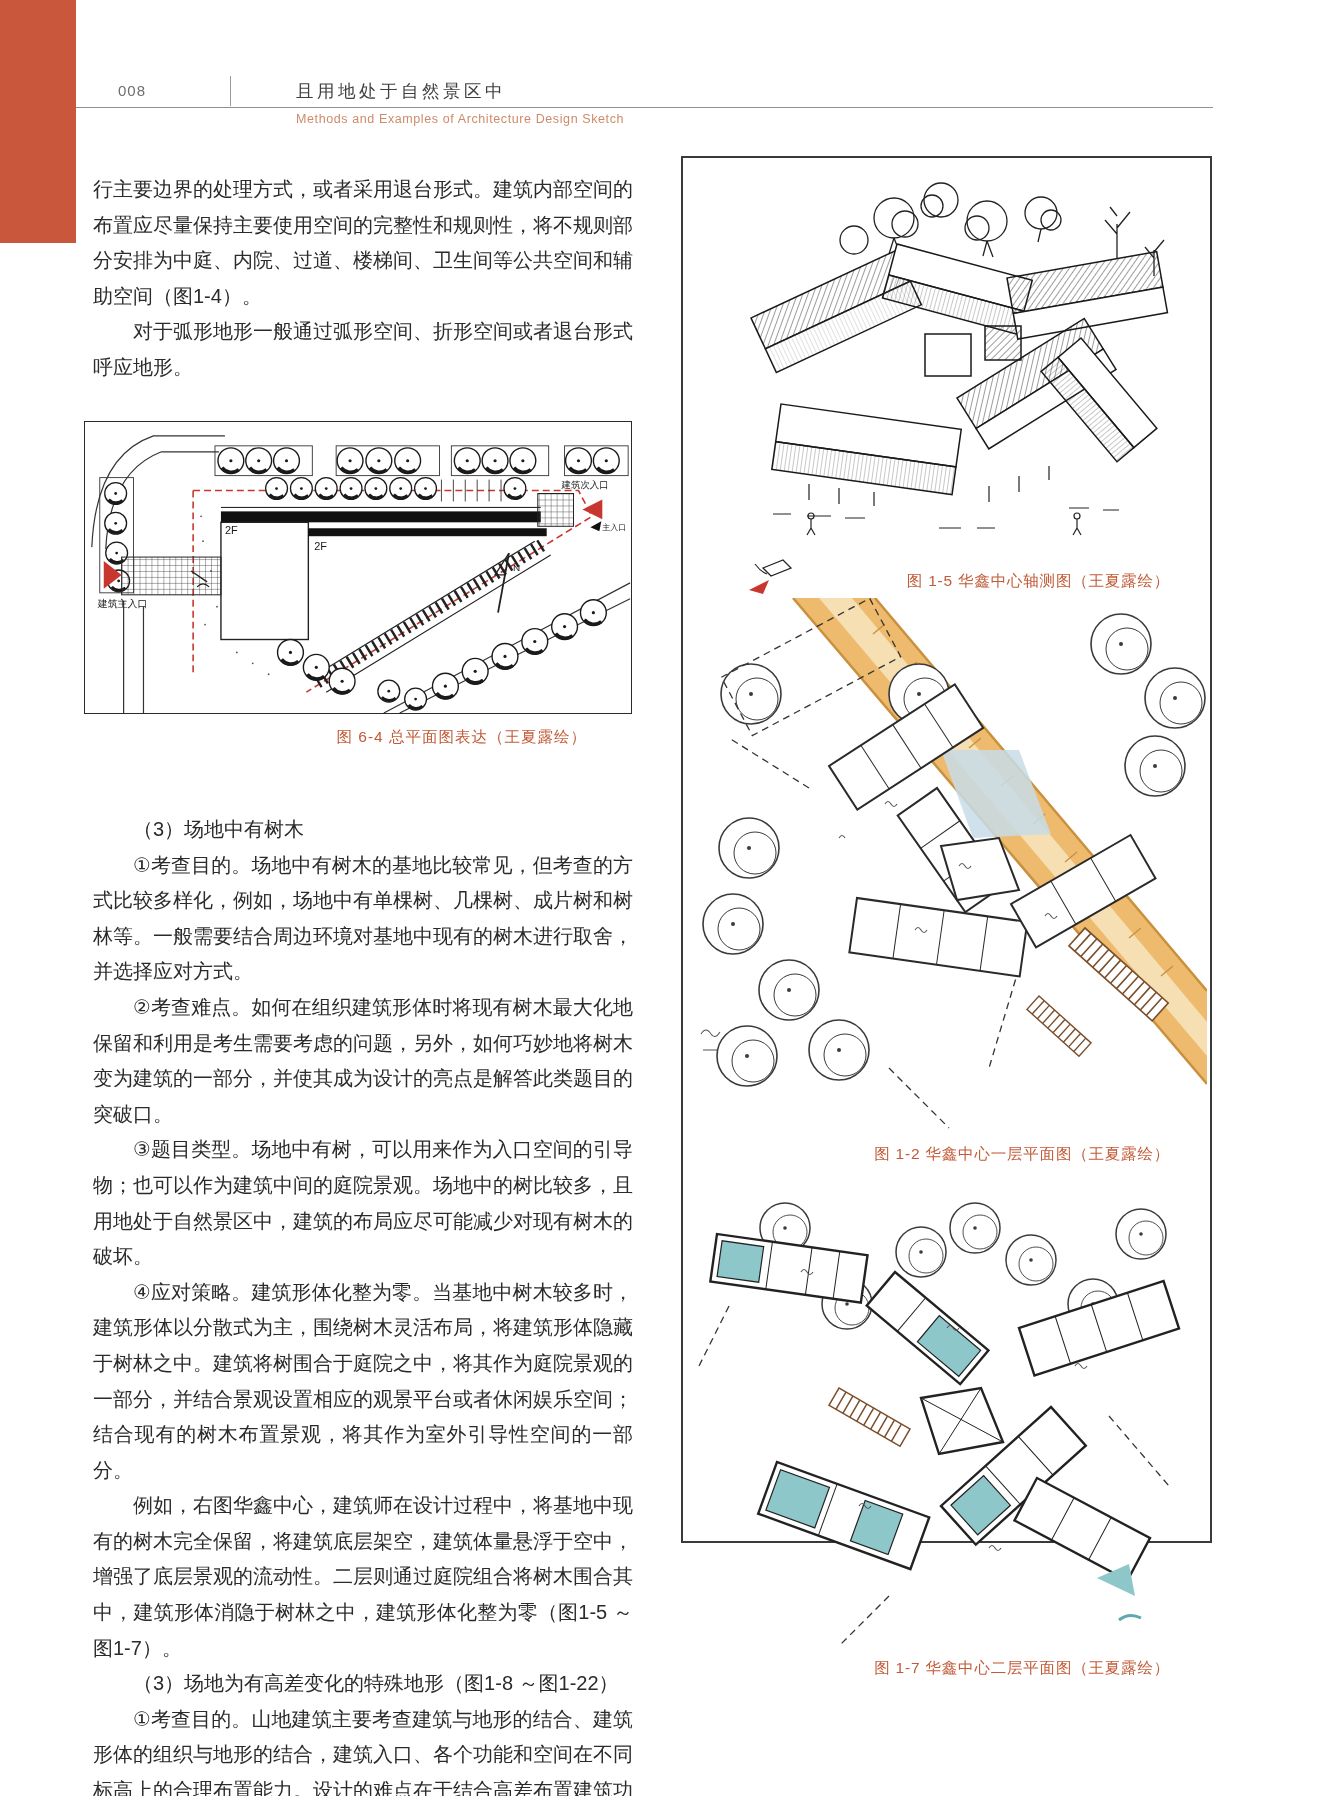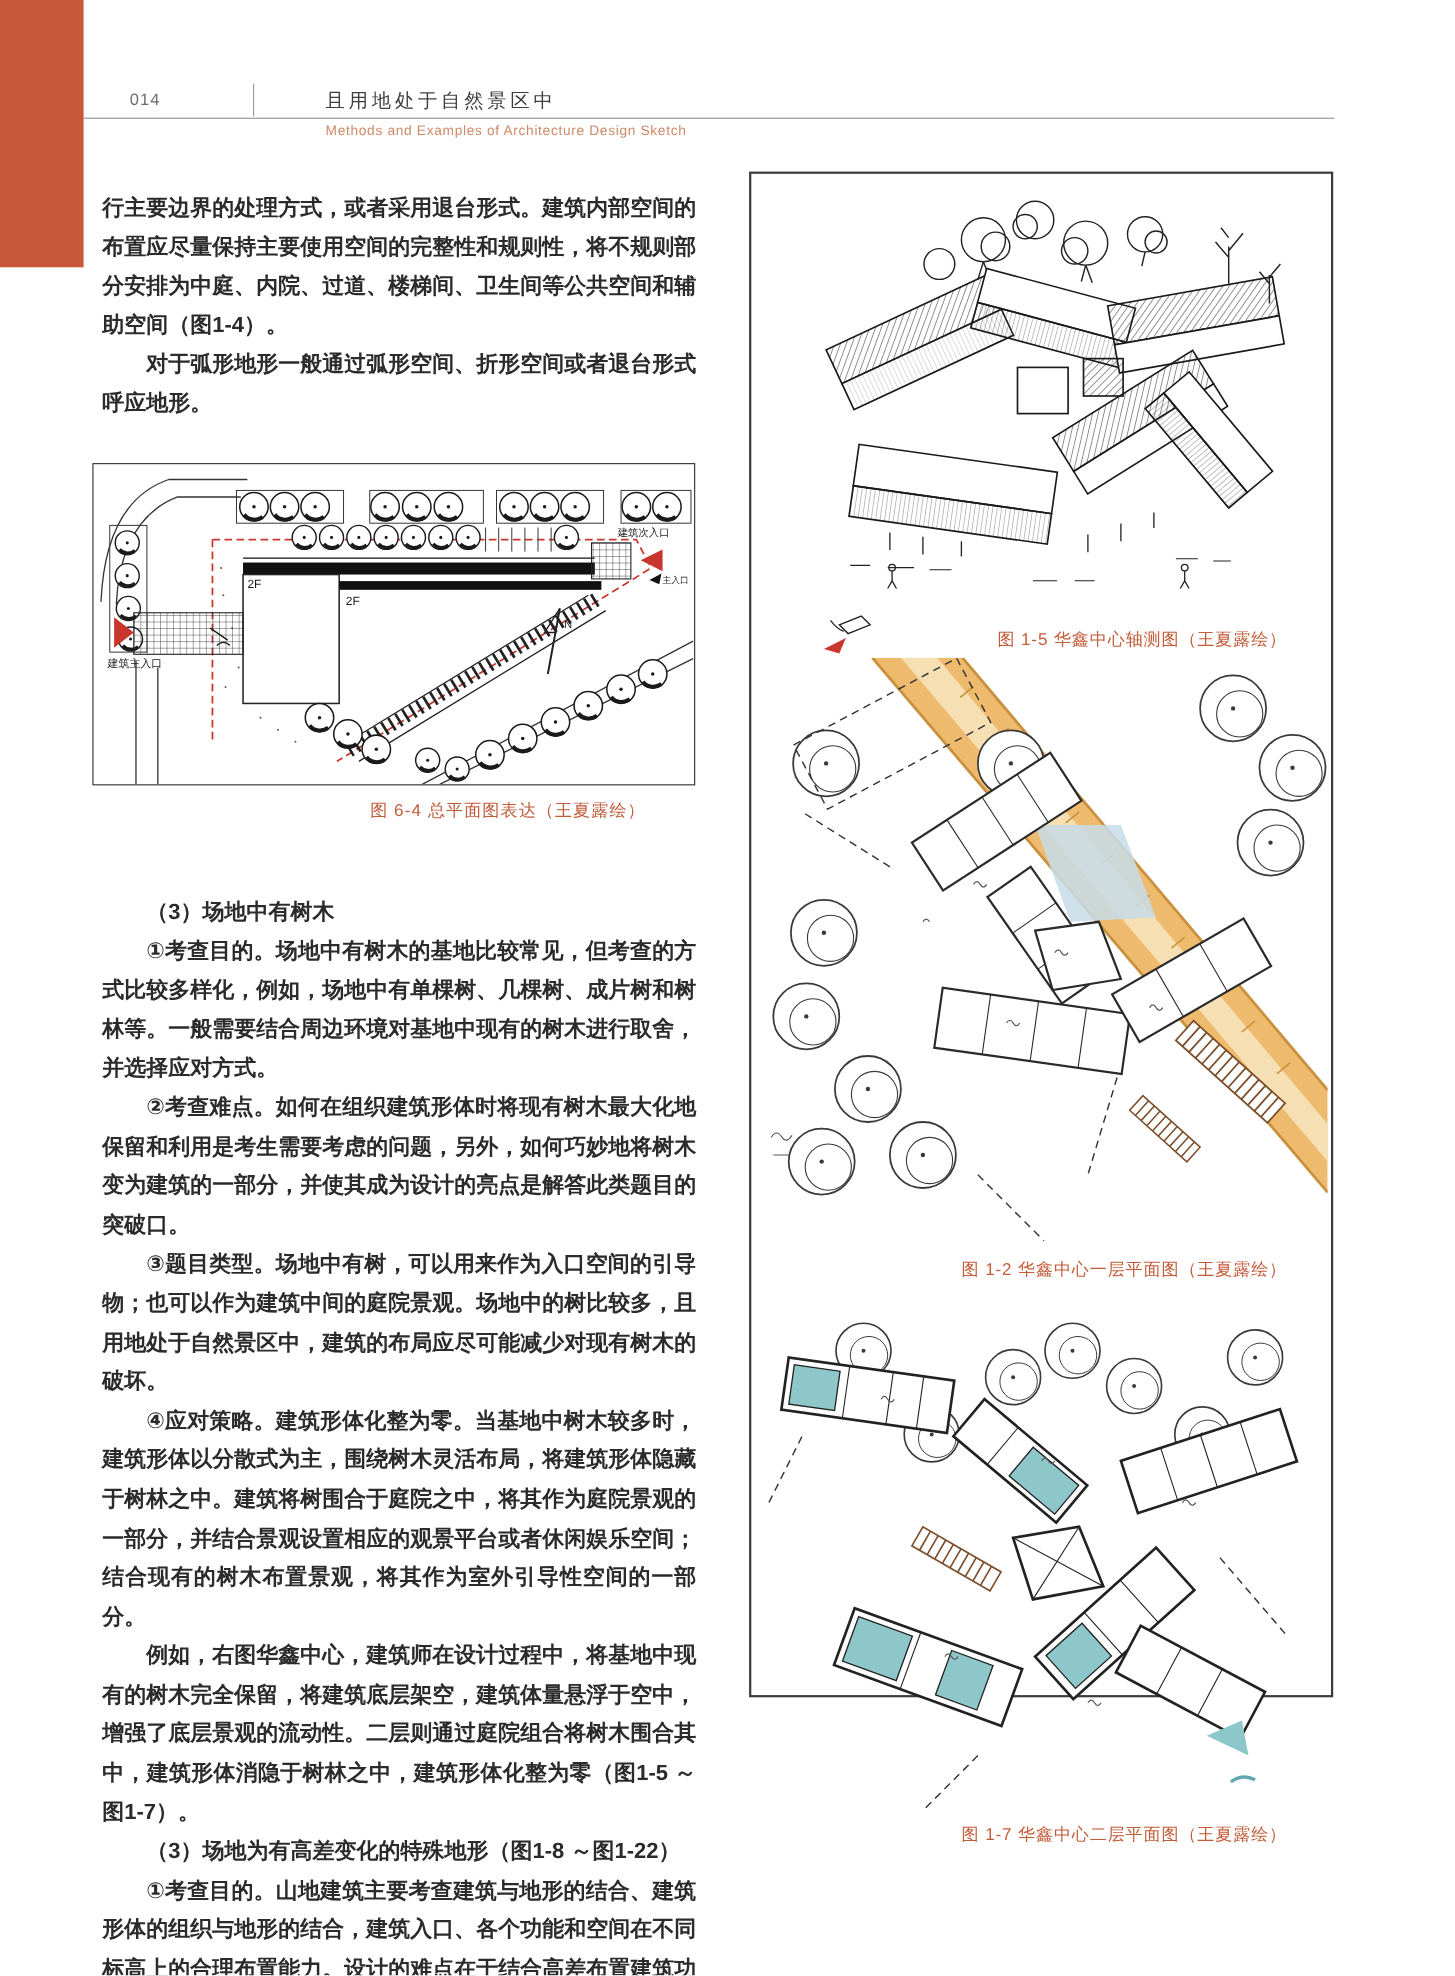--- a/index.html
+++ b/index.html
@@ -39,7 +39,7 @@
 <div class="page">
 
   <div class="accent-block"></div>
-  <div class="page-number">014</div>
+  <div class="page-number">008</div>
   <div class="header-vdivider"></div>
   <div class="book-title">且用地处于自然景区中</div>
   <div class="header-rule"></div>

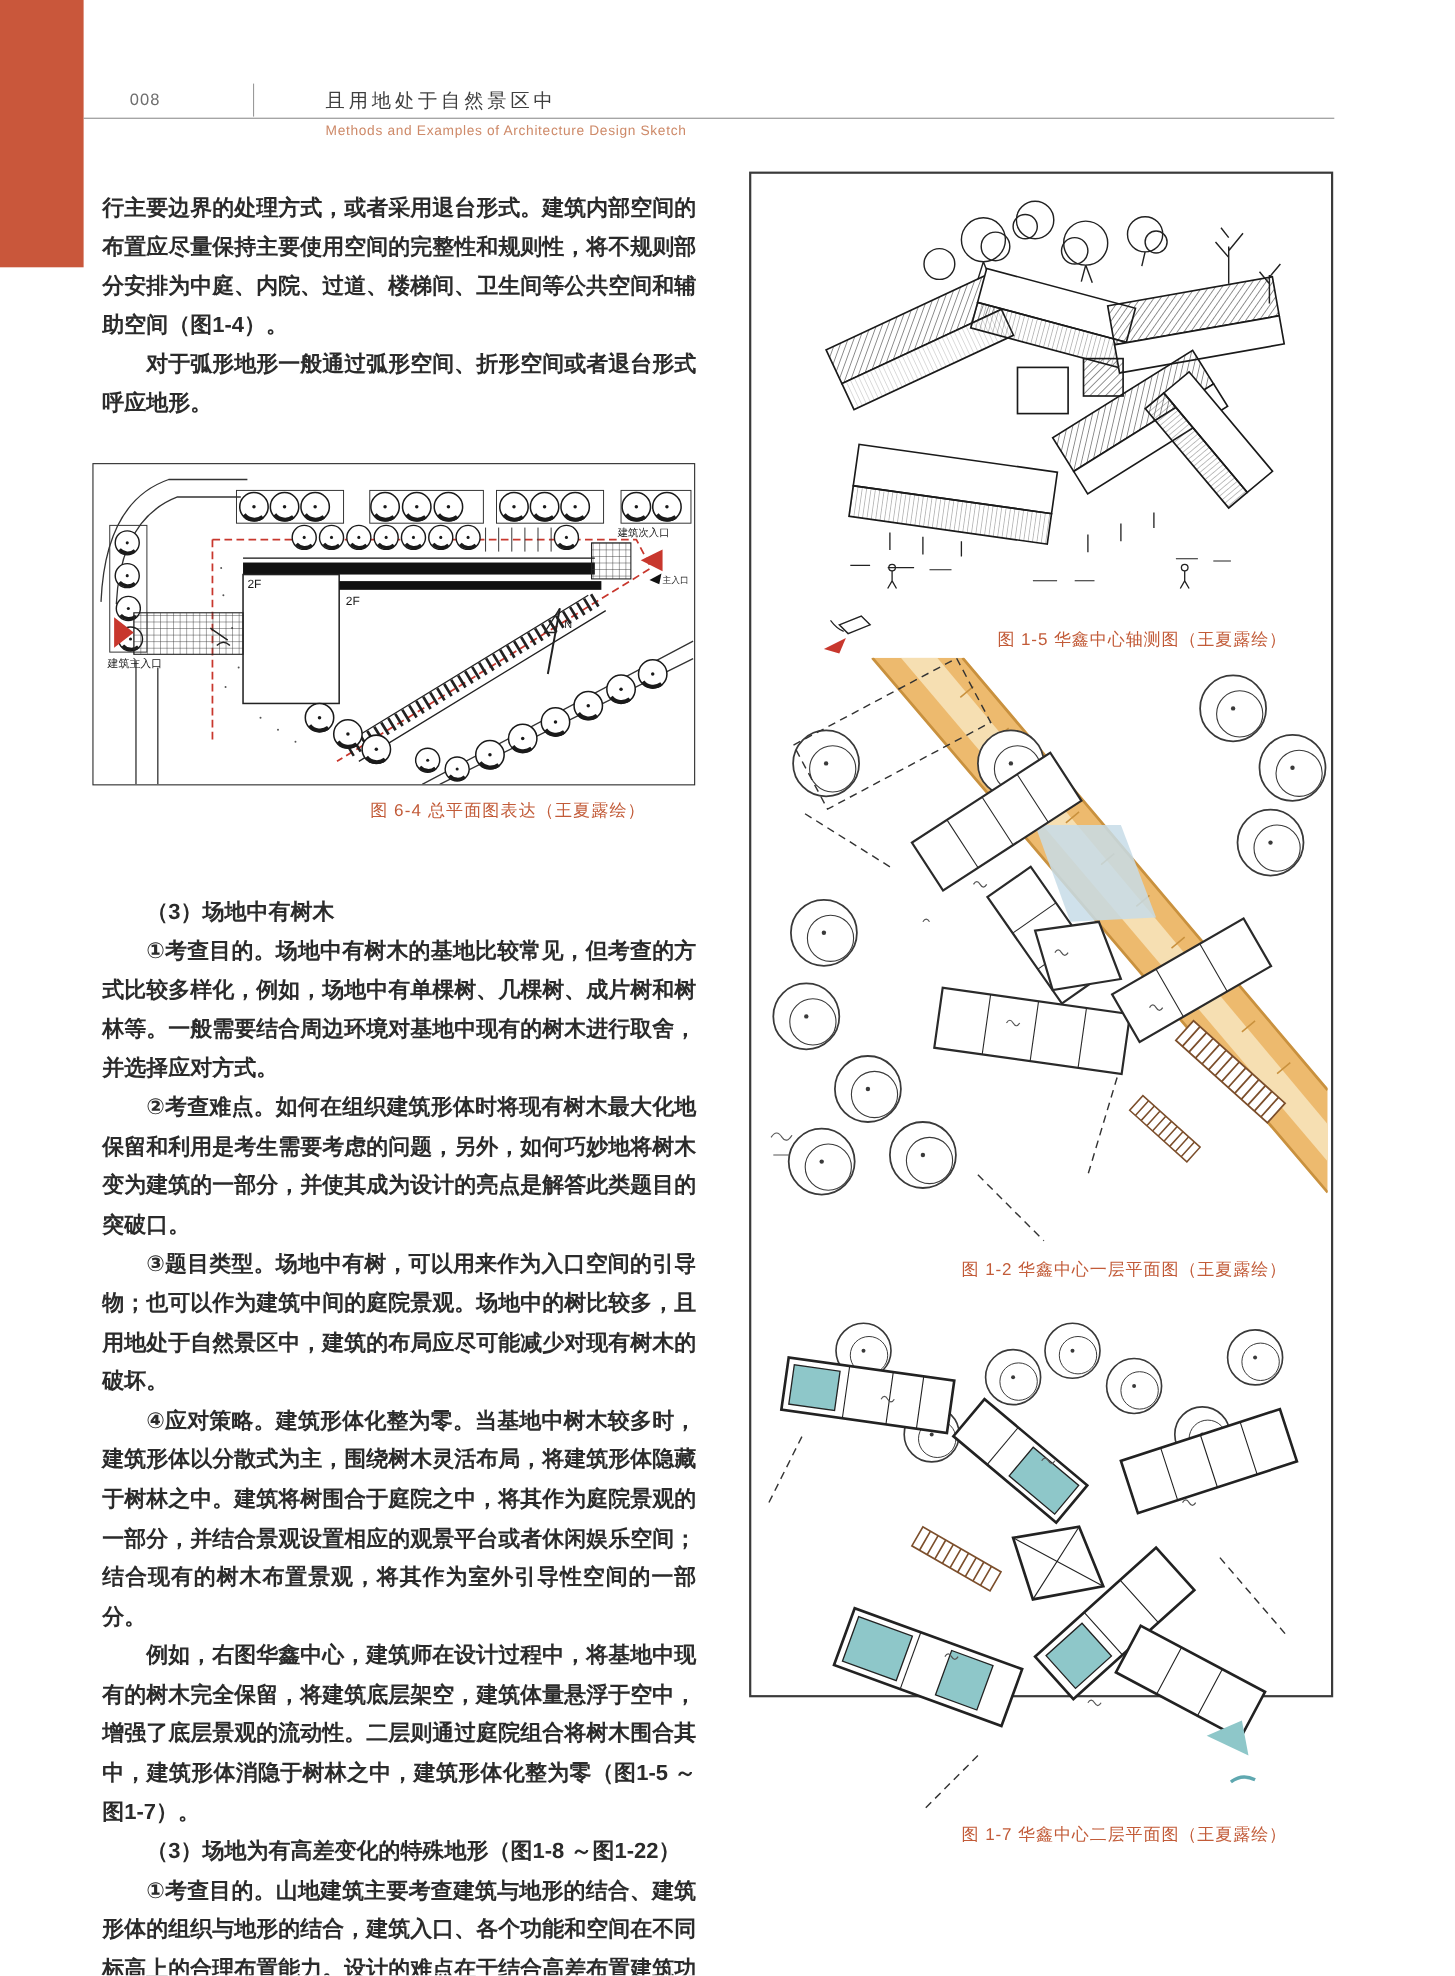--- a/index.html
+++ b/index.html
@@ -15,7 +15,7 @@
   
   .text-col{position:absolute;left:93px;width:540px;font-size:20px;line-height:35.6px;
             text-align:justify;color:#2b2b2b;}
-  .text-col p{margin:0;font-weight:bold;}
+  .text-col p{margin:0;}
   .ind{text-indent:2em;}
   .tb1{top:172px;}
   .tb2{top:812px;}

